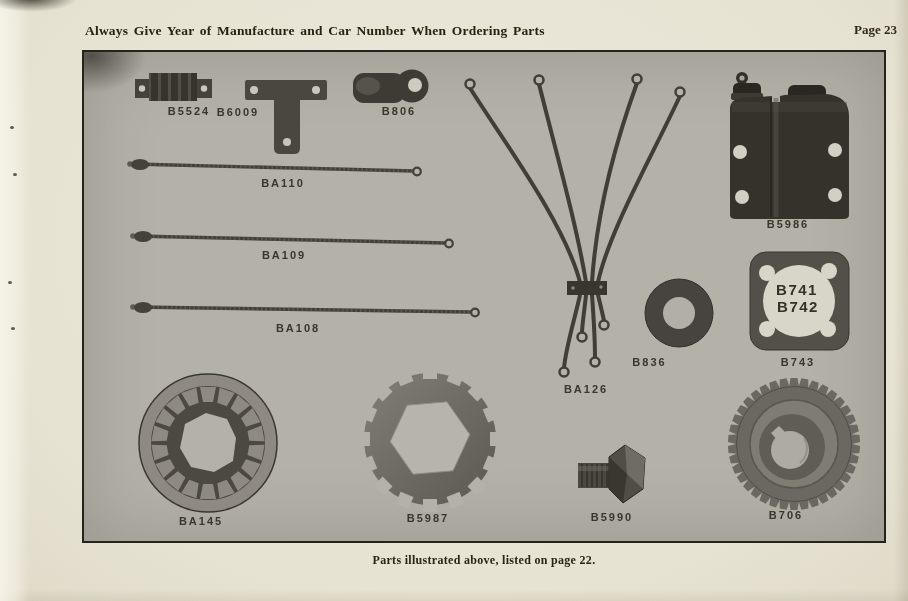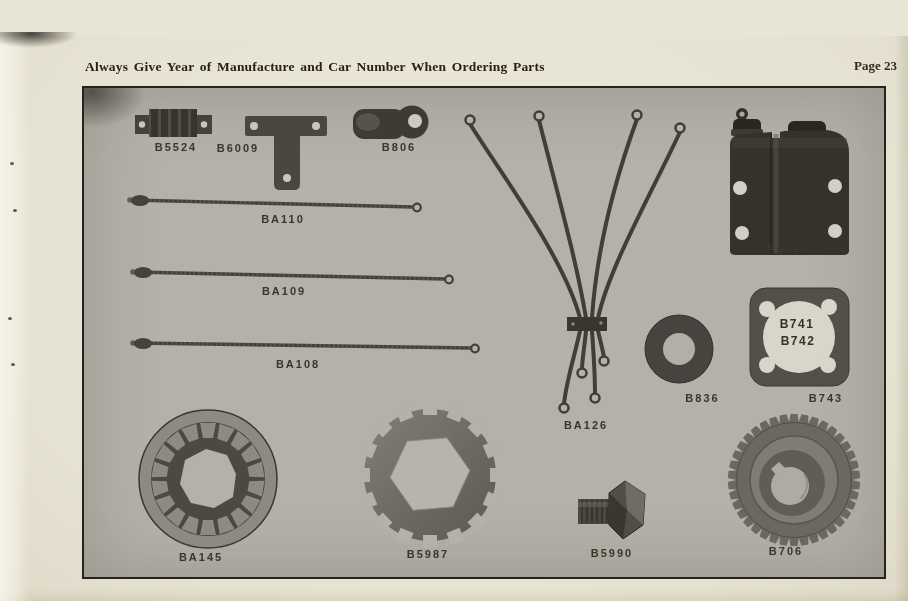--- a/index.html
+++ b/index.html
@@ -16,7 +16,6 @@
       linear-gradient(to left, rgba(140,128,98,.22) 0px, rgba(140,128,98,0) 14px),
       linear-gradient(to top, rgba(140,128,98,.14) 0px, rgba(140,128,98,0) 12px),
       radial-gradient(ellipse at 50% 40%, #ece8da 0%, #e7e3d3 70%, #dfdac8 100%);
-    margin-top: 36px;
   }
   .smudge-top-left { position:absolute; left:0; top:-4px; width:78px; height:16px;
     background:radial-gradient(ellipse at 40% 10%, rgba(28,24,18,.8), rgba(28,24,18,0) 70%); }

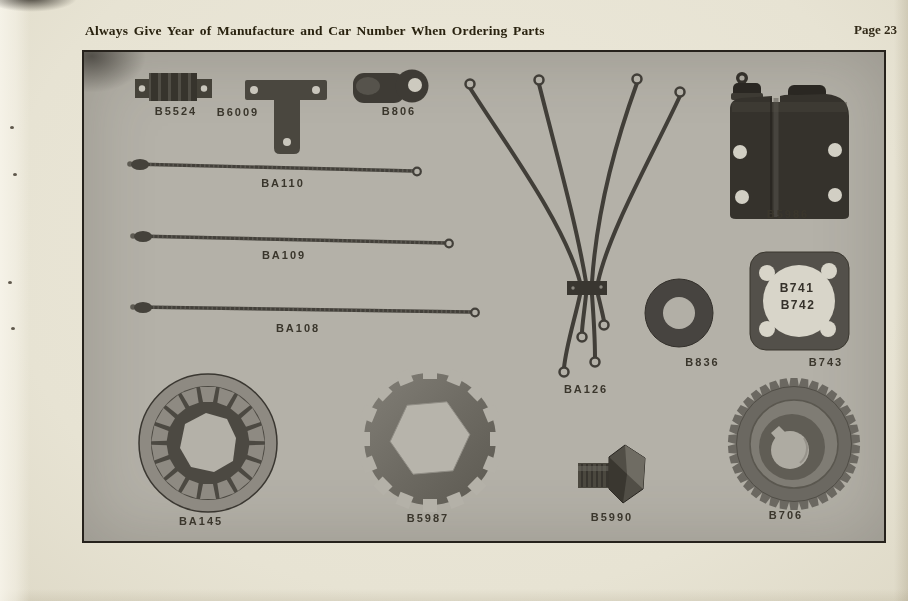--- a/index.html
+++ b/index.html
@@ -288,7 +288,7 @@
     <div class="smudge"></div>
   </div>
 
-  <div class="plabel" style="left:176px; top:105px;">B5524</div>
+  <div class="plabel" style="left:189px; top:105px;">B5524</div>
   <div class="plabel" style="left:238px; top:106px;">B6009</div>
   <div class="plabel" style="left:393px; top:105px;padding-left:12px;">B806</div>
   <div class="plabel" style="left:283px; top:177px;">BA110</div>

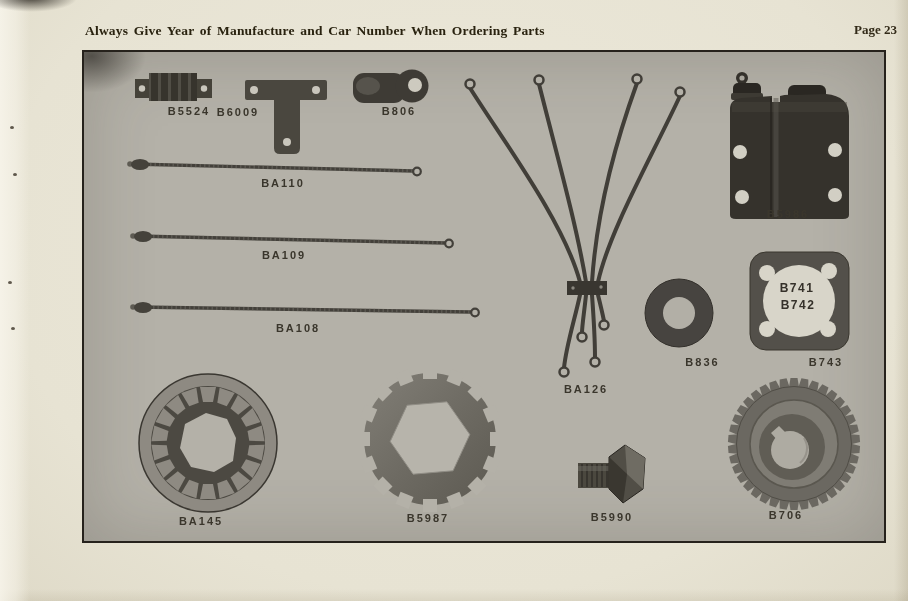--- a/index.html
+++ b/index.html
@@ -296,7 +296,7 @@
   <div class="plabel" style="left:284px; top:322px;padding-left:28px;">BA108</div>
   <div class="plabel" style="left:586px; top:383px;">BA126</div>
   <div class="plabel" style="left:699px; top:356px;padding-left:7px;">B836</div>
-  <div class="plabel" style="left:788px; top:208px;">B5986</div>
+  <div class="plabel" style="left:788px; top:218px;">B5986</div>
   <div class="plabel inner" style="left:797px; top:281px;">B741</div>
   <div class="plabel inner" style="left:798px; top:298px;">B742</div>
   <div class="plabel" style="left:816px; top:356px;padding-left:20px;">B743</div>

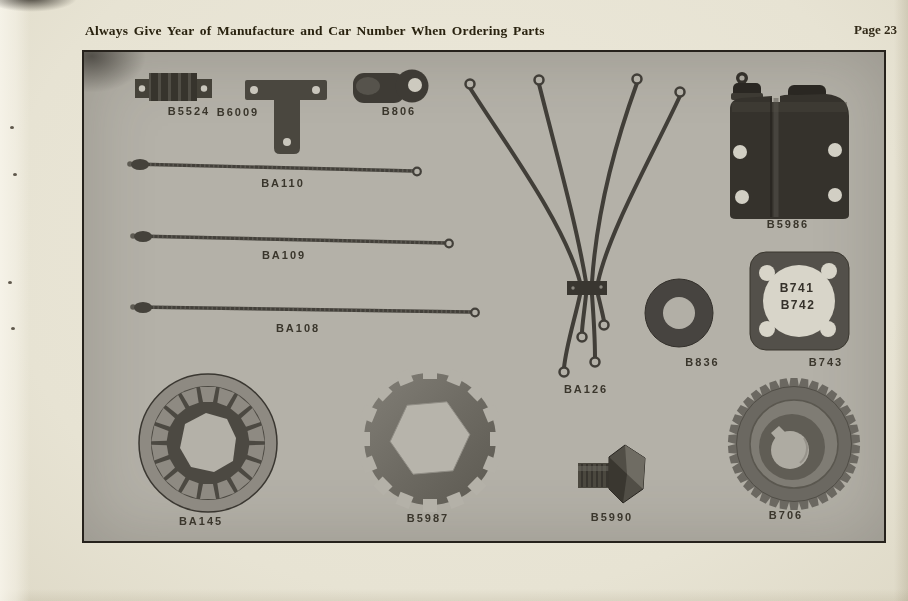--- a/index.html
+++ b/index.html
@@ -36,7 +36,7 @@
   .plabel { position:absolute; transform:translateX(-50%);
     font-family:"Liberation Sans", sans-serif; font-weight:bold; font-size:11px;
     letter-spacing:2px; color:#3a362c; white-space:nowrap; }
-  .plabel.inner { font-size:12px; letter-spacing:1.5px; color:#35312a; }
+  .plabel.inner { font-size:15px; letter-spacing:1.5px; color:#35312a; }
 </style>
 </head>
 <body>

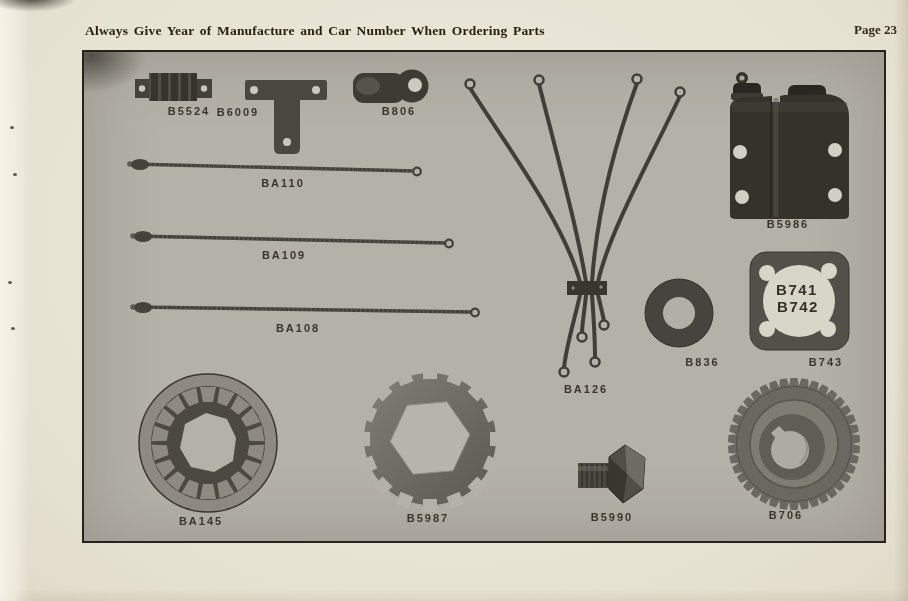--- a/index.html
+++ b/index.html
@@ -295,7 +295,7 @@
   <div class="plabel" style="left:284px; top:249px;">BA109</div>
   <div class="plabel" style="left:284px; top:322px;padding-left:28px;">BA108</div>
   <div class="plabel" style="left:586px; top:383px;">BA126</div>
-  <div class="plabel" style="left:699px; top:356px;padding-left:7px;">B836</div>
+  <div class="plabel" style="left:646px; top:356px;padding-left:7px;">B836</div>
   <div class="plabel" style="left:788px; top:218px;">B5986</div>
   <div class="plabel inner" style="left:797px; top:281px;">B741</div>
   <div class="plabel inner" style="left:798px; top:298px;">B742</div>

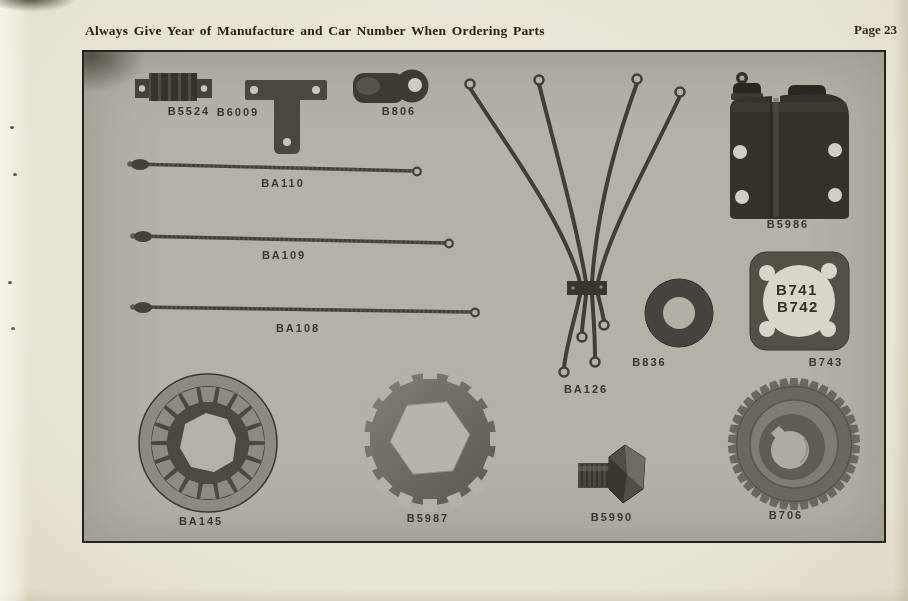--- a/index.html
+++ b/index.html
@@ -299,7 +299,7 @@
   <div class="plabel" style="left:788px; top:218px;">B5986</div>
   <div class="plabel inner" style="left:797px; top:281px;">B741</div>
   <div class="plabel inner" style="left:798px; top:298px;">B742</div>
-  <div class="plabel" style="left:816px; top:356px;padding-left:20px;">B743</div>
+  <div class="plabel" style="left:788px; top:356px;padding-left:20px;">B743</div>
   <div class="plabel" style="left:201px; top:515px;">BA145</div>
   <div class="plabel" style="left:428px; top:512px;">B5987</div>
   <div class="plabel" style="left:612px; top:511px;">B5990</div>

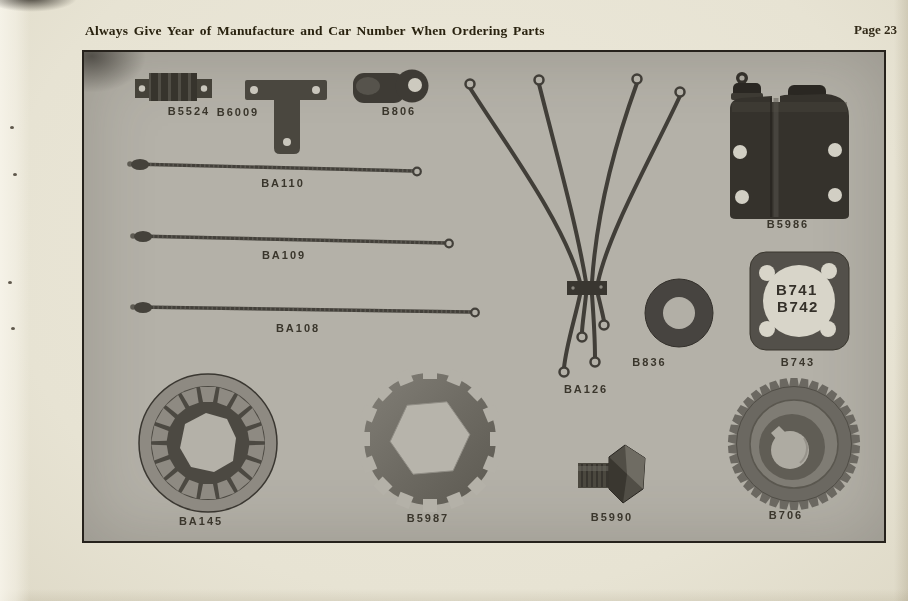--- a/index.html
+++ b/index.html
@@ -305,6 +305,7 @@
   <div class="plabel" style="left:612px; top:511px;">B5990</div>
   <div class="plabel" style="left:786px; top:509px;">B706</div>
 
+  <div class="footer-note">Parts illustrated above, listed on page 22.</div>
 </div>
 
 </body></html>

